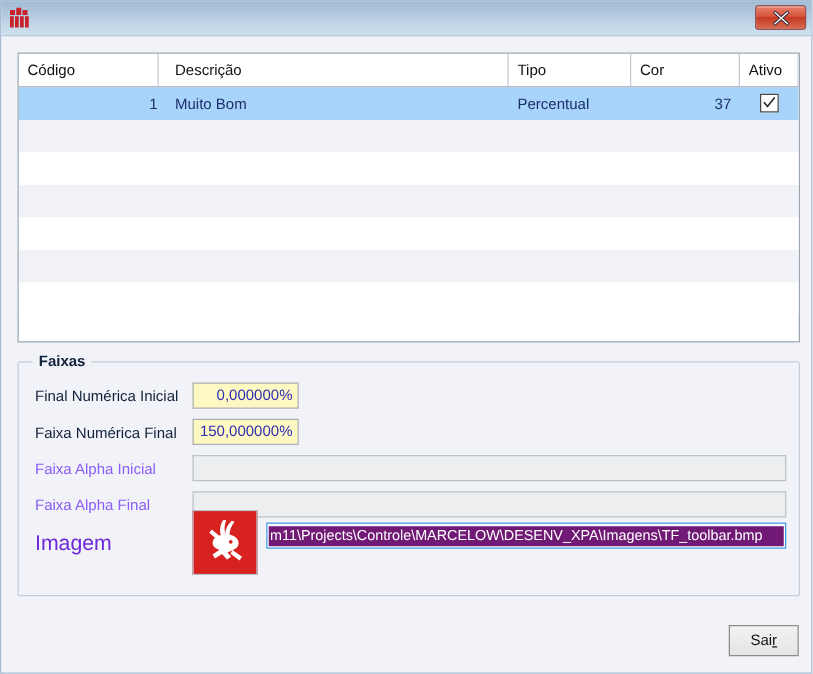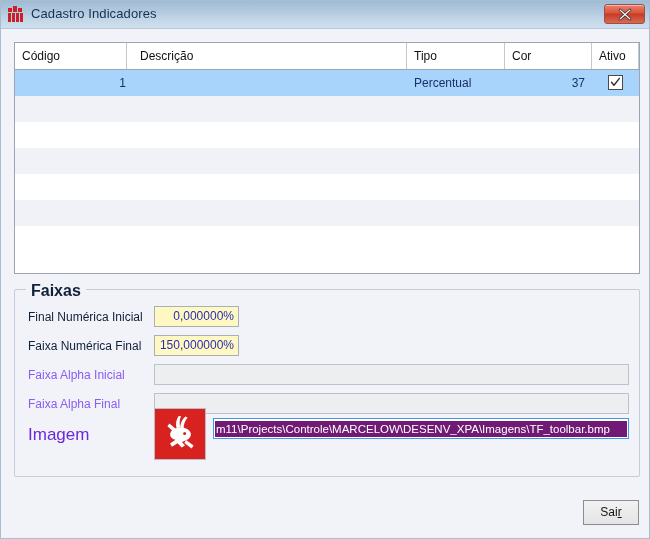--- a/index.html
+++ b/index.html
@@ -264,7 +264,6 @@
         <rect x="12" y="7" width="3" height="9" fill="#c9202a"></rect>
       </svg>
     </span>
-    <span id="title-text">Cadastro Indicadores</span>
 
     <div id="close-button">
       <svg width="15" height="13" viewBox="0 0 15 13">

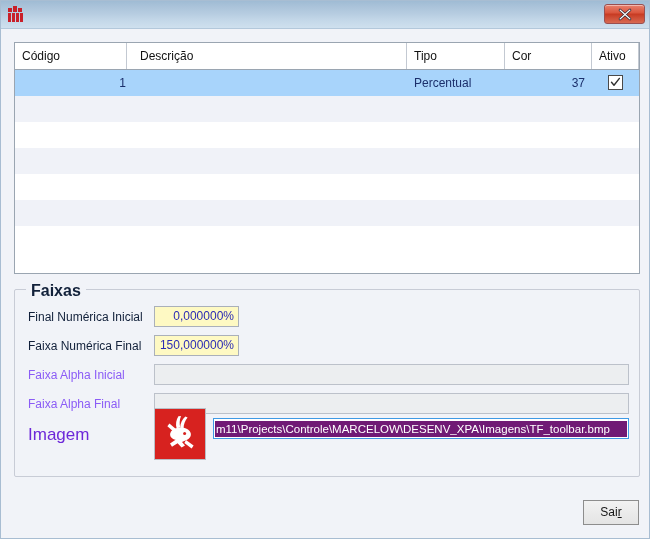--- a/index.html
+++ b/index.html
@@ -284,6 +284,7 @@
     <div id="grid-body">
         <div class="grid-row selected">
           <div class="cell num" style="left: 0px; width: 118px;">1</div>
+          <div class="cell" style="left: 118px; width: 274px;">Muito Bom</div>
           <div class="cell" style="left: 392px; width: 98px;">Percentual</div>
           <div class="cell num" style="left: 490px; width: 87px;">37</div>
           <div class="cell center" style="left: 577px; width: 47px;"><span class="gridcheck"><svg width="11" height="11" viewBox="0 0 11 11">

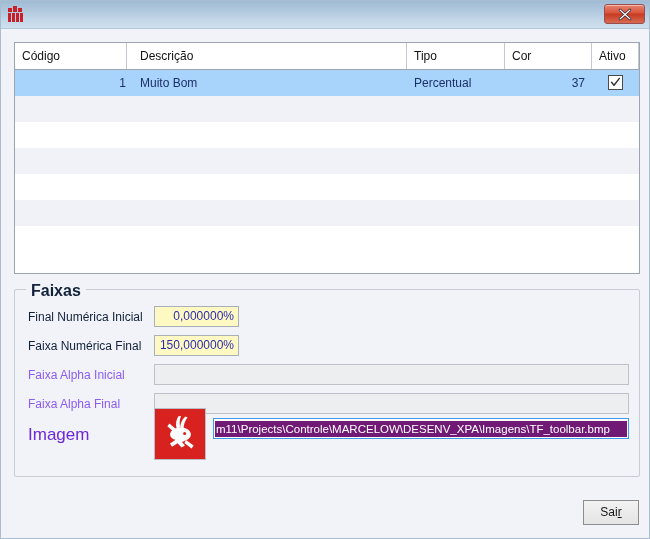--- a/index.html
+++ b/index.html
@@ -148,7 +148,7 @@
     left: 11px; top: -8px;
     padding: 0 5px;
     background: #f1f3f8;
-    font-size: 16px;
+    font-size: 12px;
     font-weight: bold;
     color: #12213a;
   }

